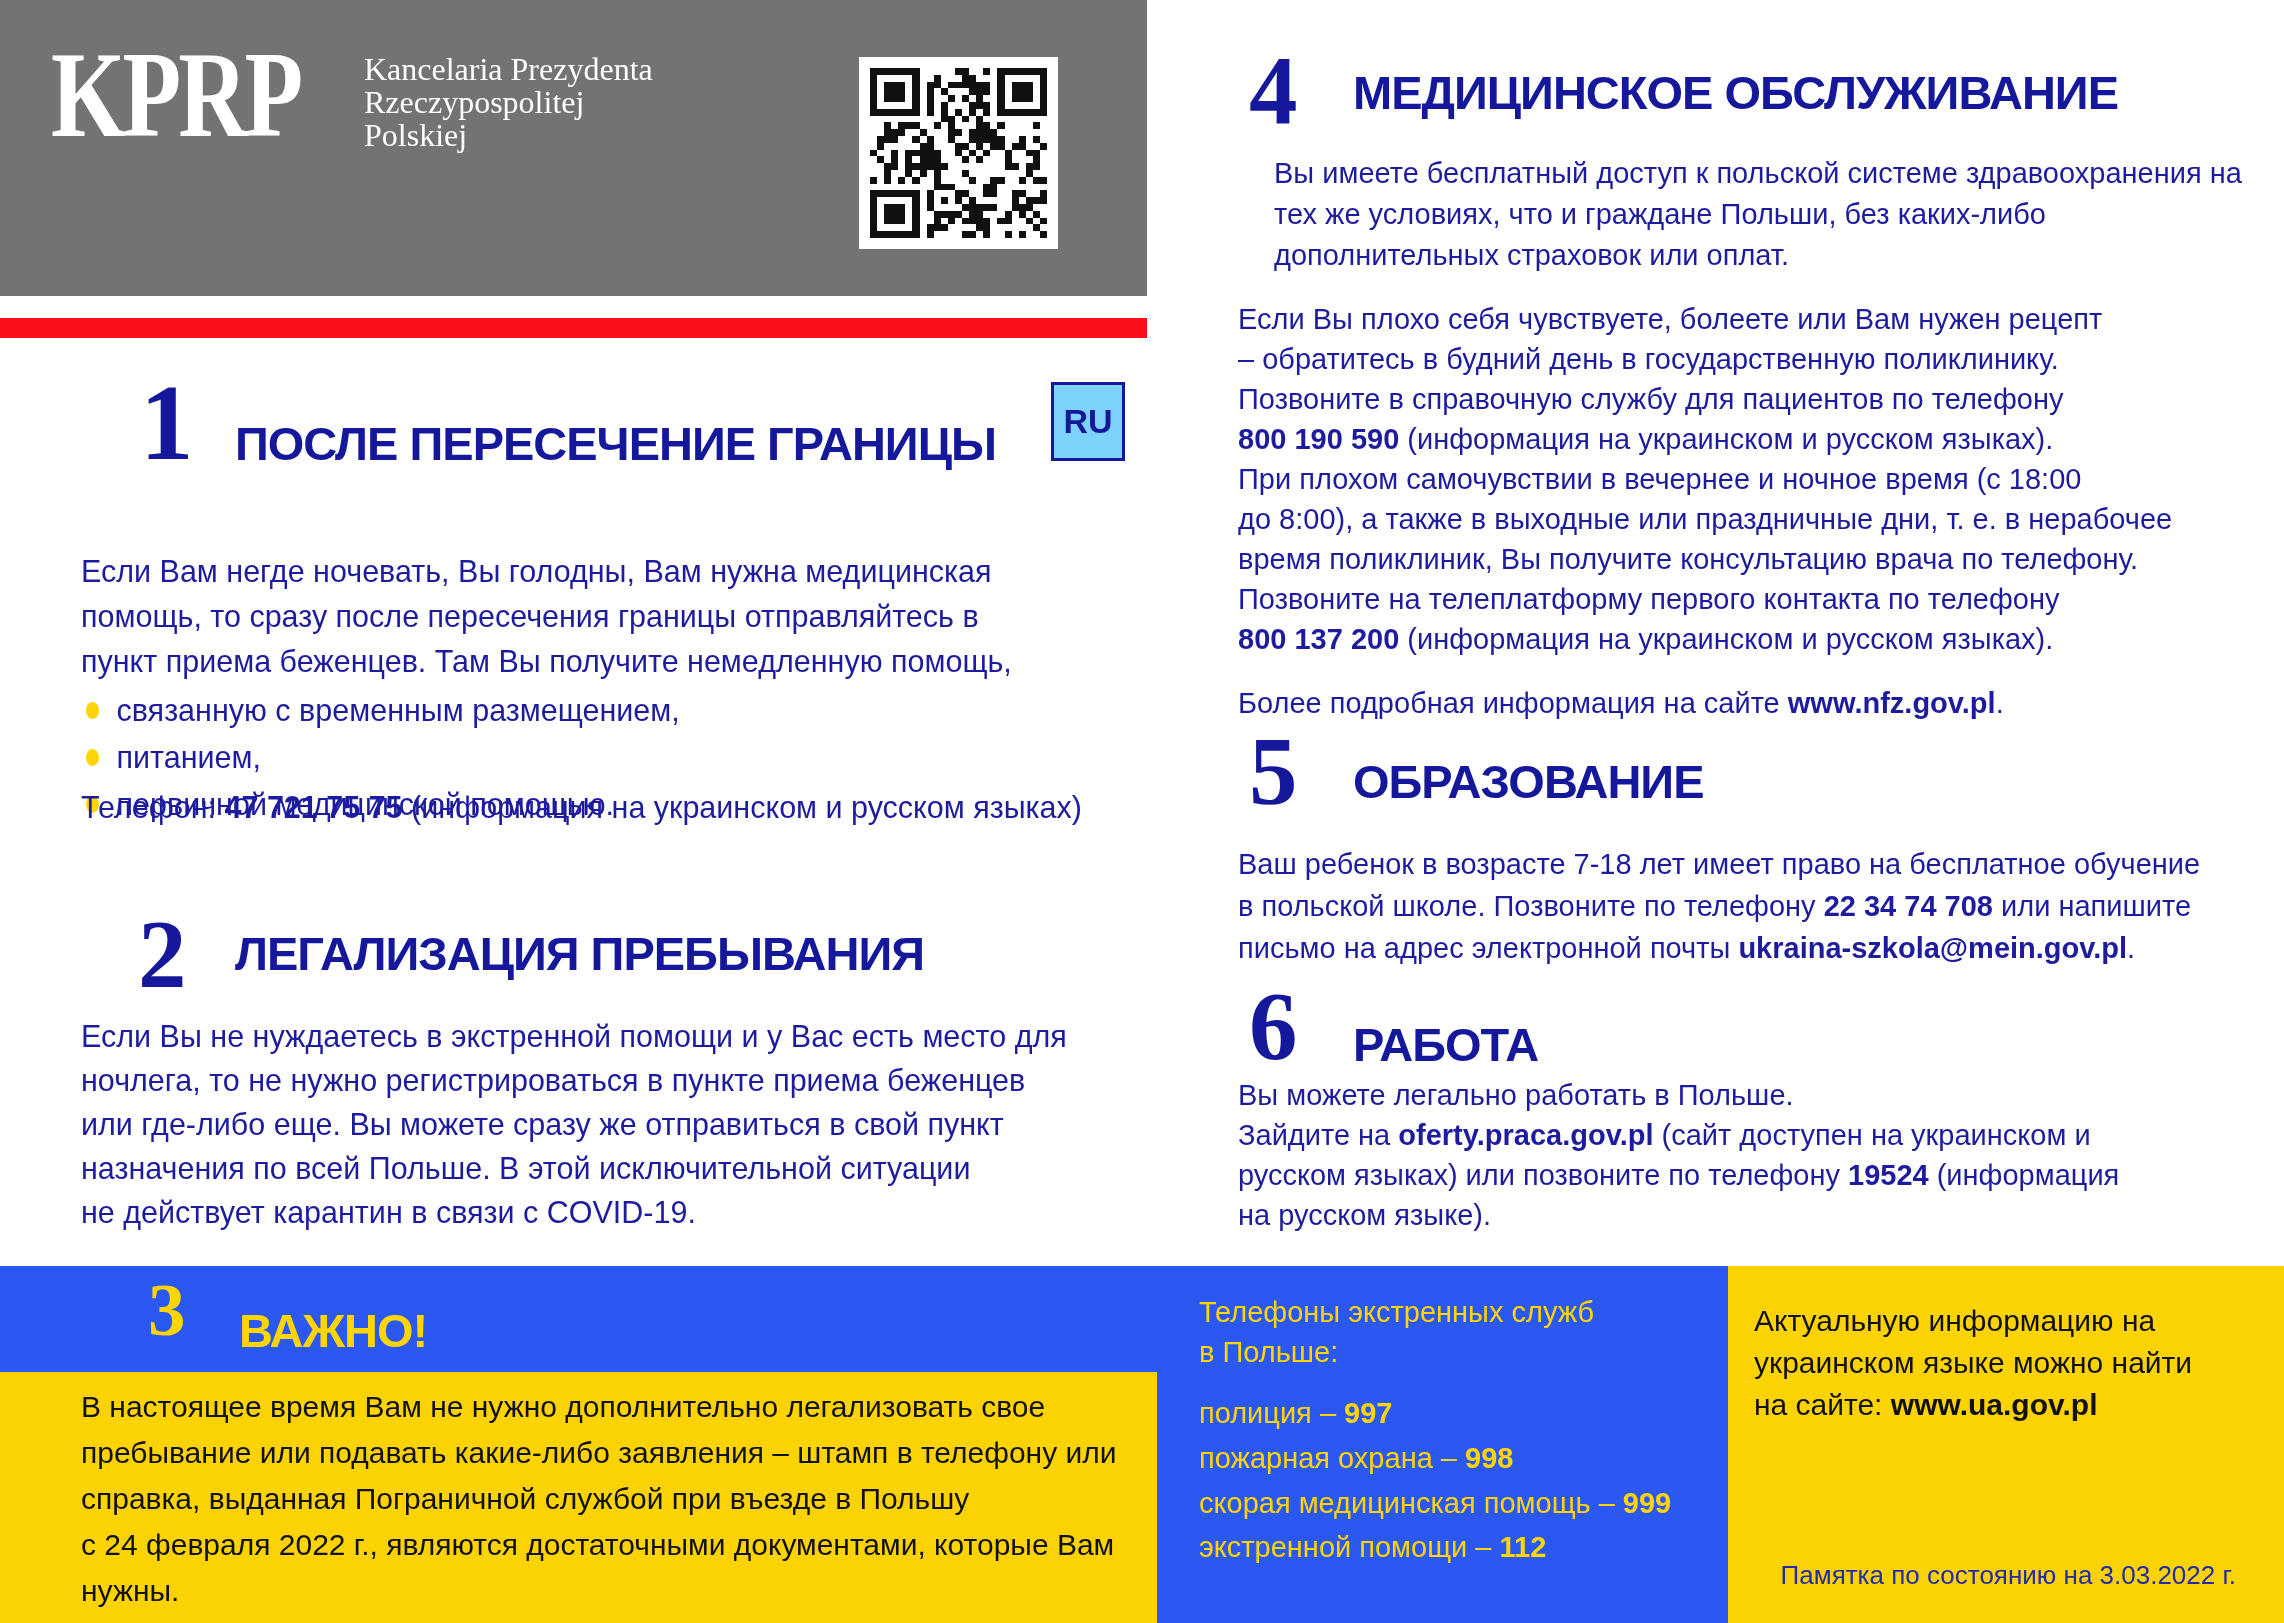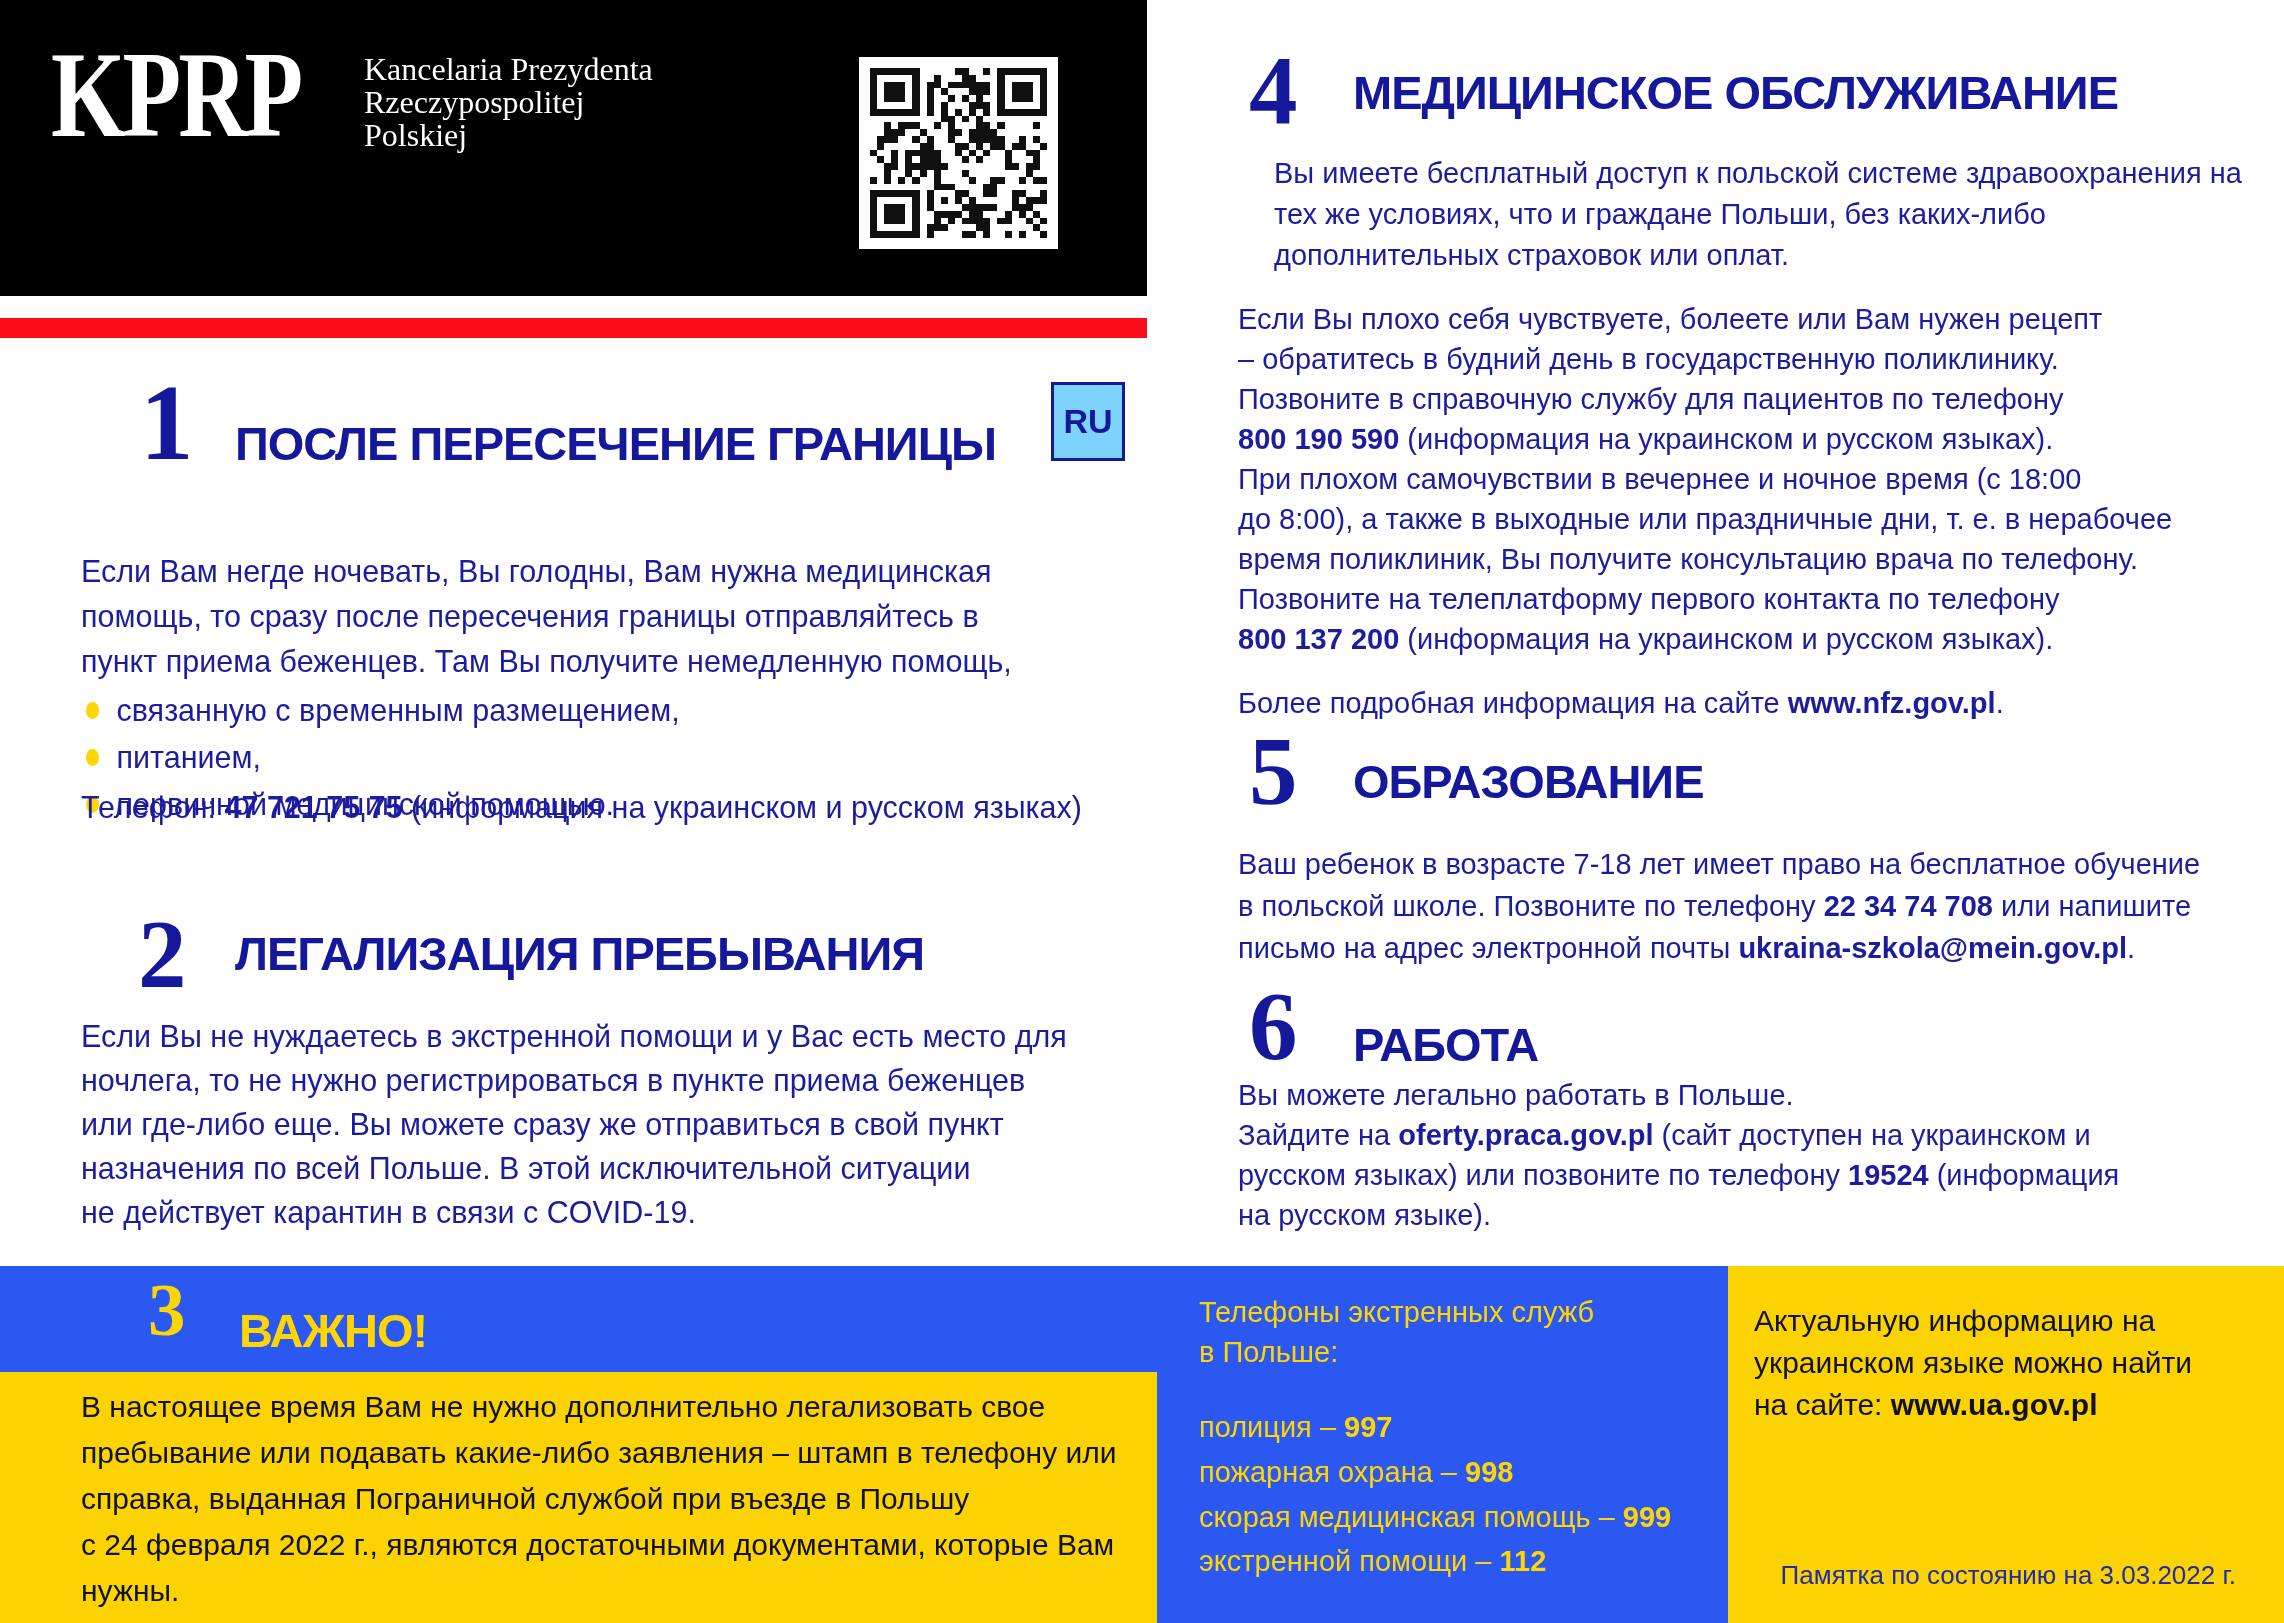--- a/index.html
+++ b/index.html
@@ -8,7 +8,7 @@
     font-family:"Liberation Sans","DejaVu Sans",sans-serif;overflow:hidden;
   }
   
-  #hdr{position:absolute;left:0;top:0;width:1147px;height:296px;background:#000000;}
+  #hdr{position:absolute;left:0;top:0;width:1147px;height:296px;background:#737373;}
   #logo{
     position:absolute;left:51px;top:32.5px;color:#fff;
     font-family:"Liberation Serif","DejaVu Serif",serif;font-weight:700;

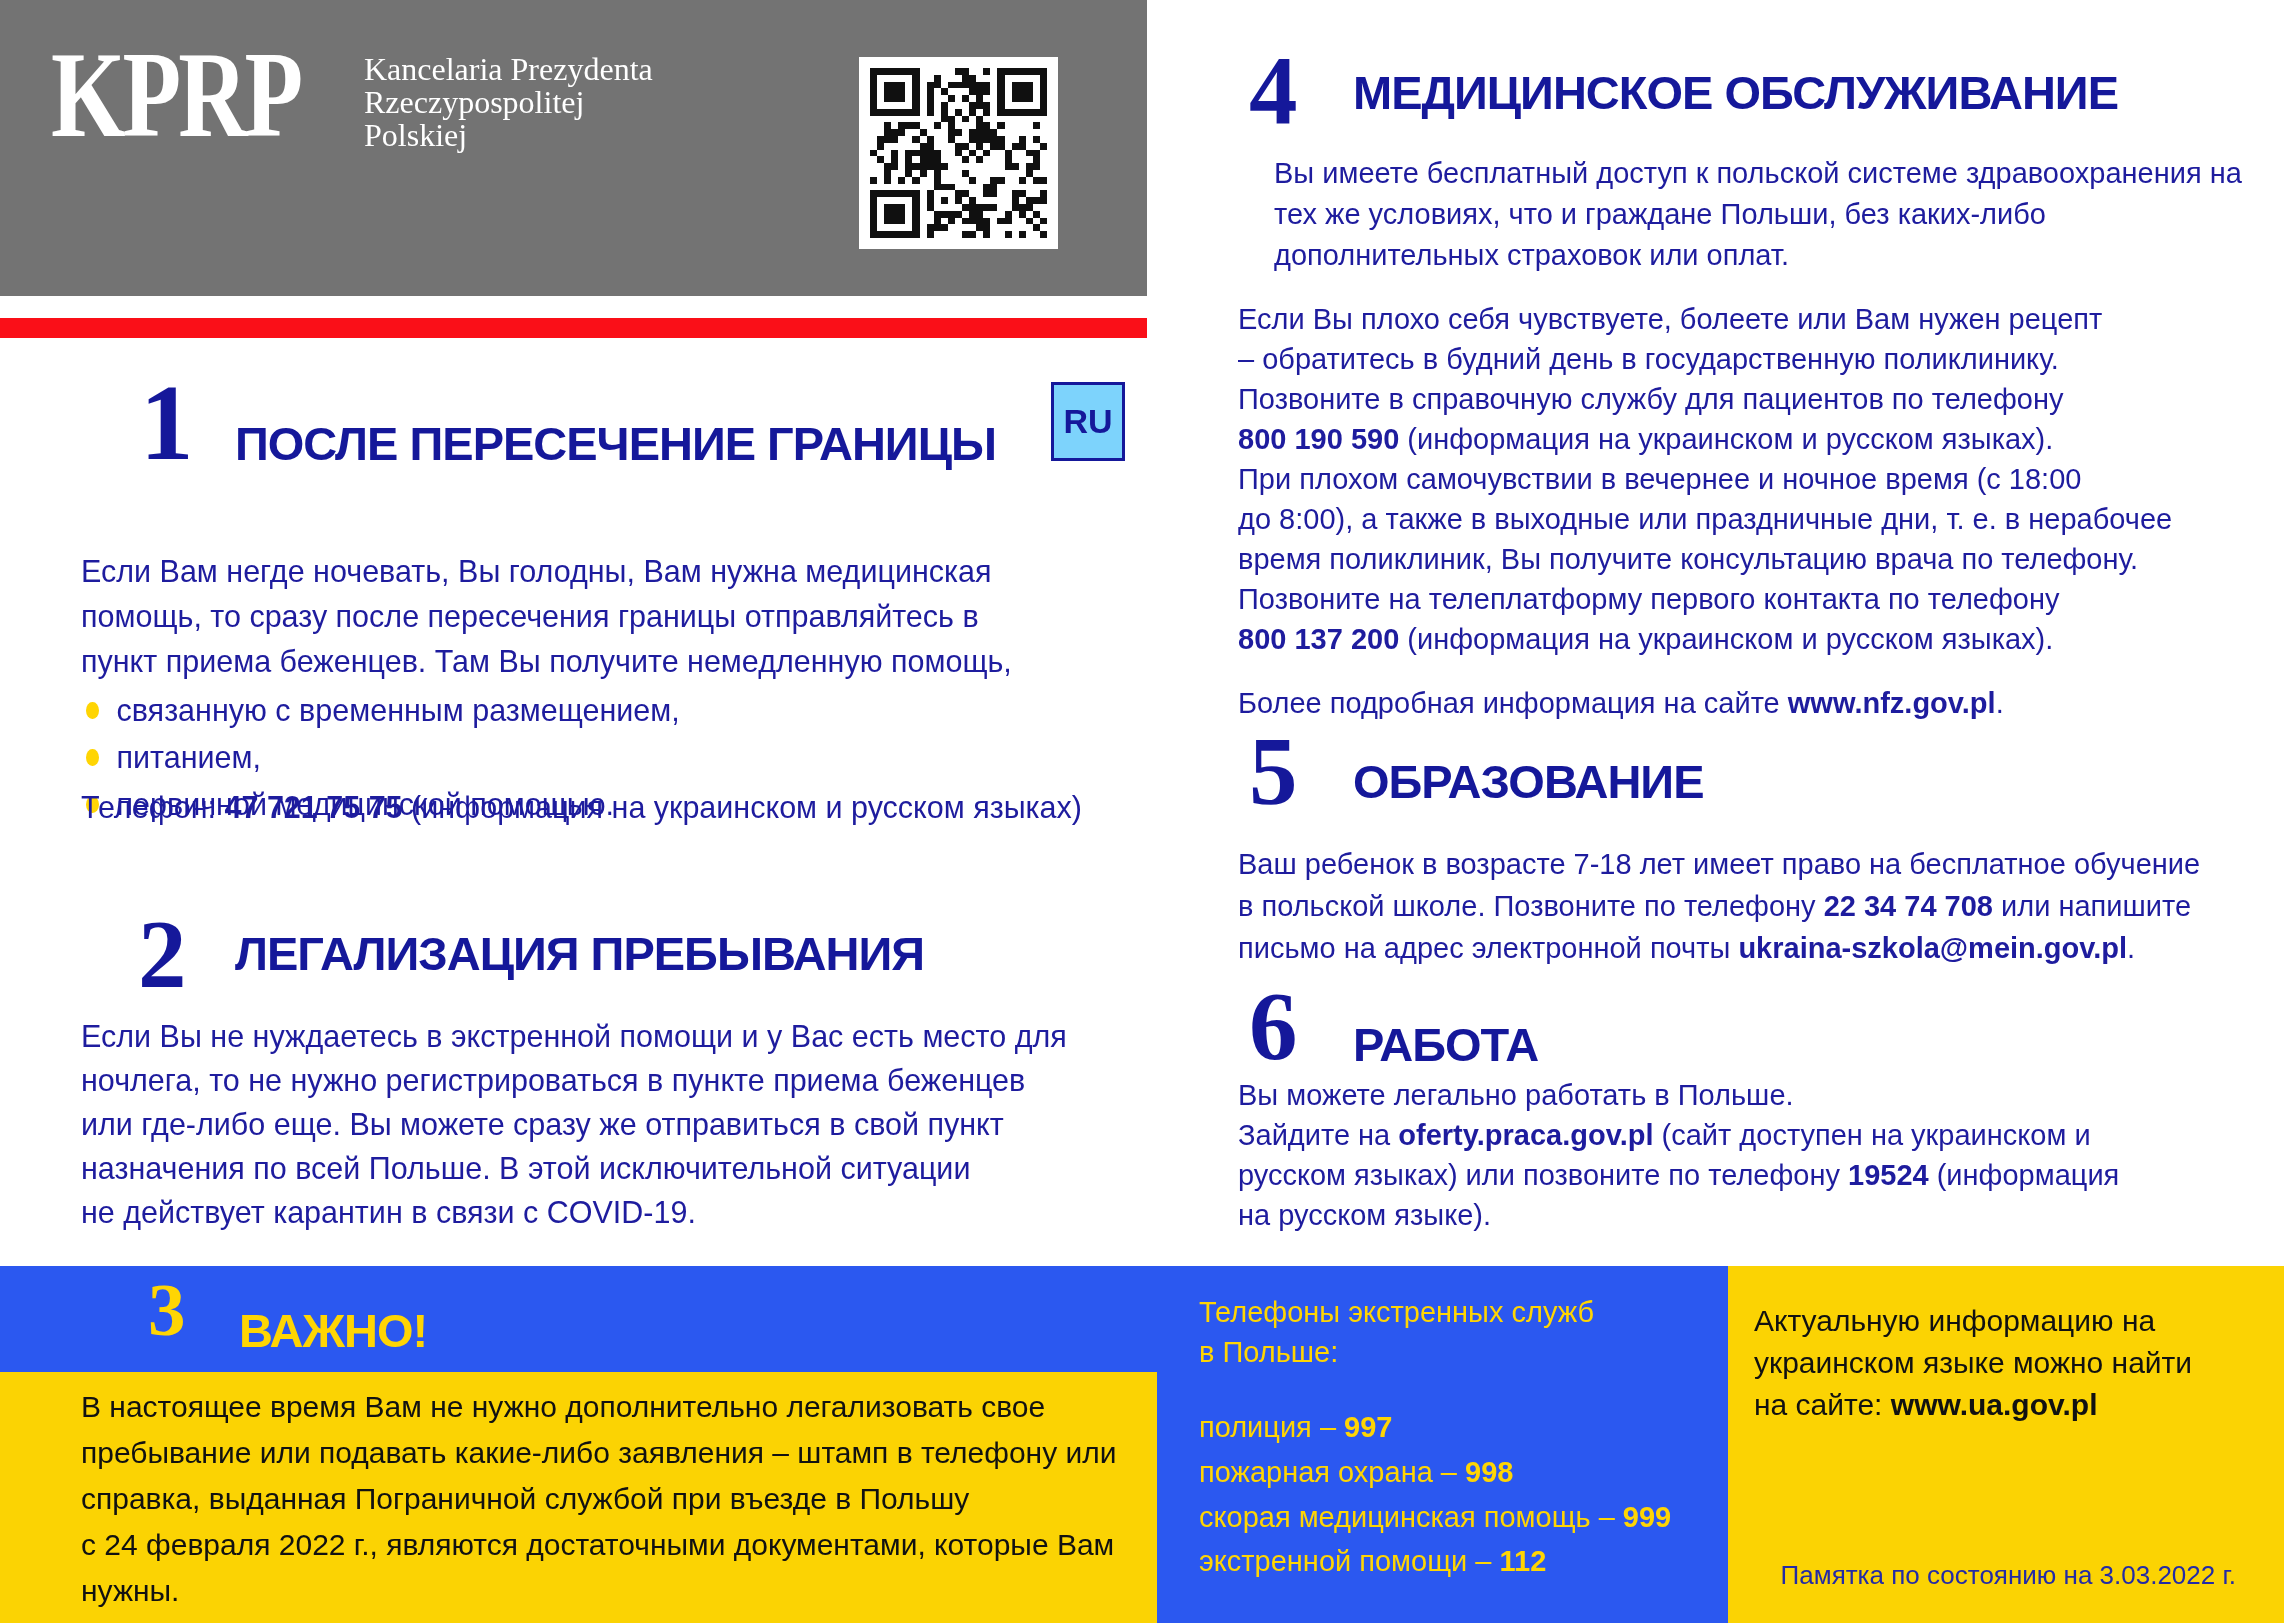--- a/index.html
+++ b/index.html
@@ -74,7 +74,7 @@
     position:absolute;left:1199px;top:1292px;width:520px;color:#ffd503;
     font-size:29px;line-height:40px;
   }
-  .em-items{margin-top:36px;}
+  .em-items{margin-top:22px;}
   .em-item{margin-top:5.8px;line-height:39px;}
   #info{
     position:absolute;left:1754px;top:1300px;width:482px;text-align:left;

